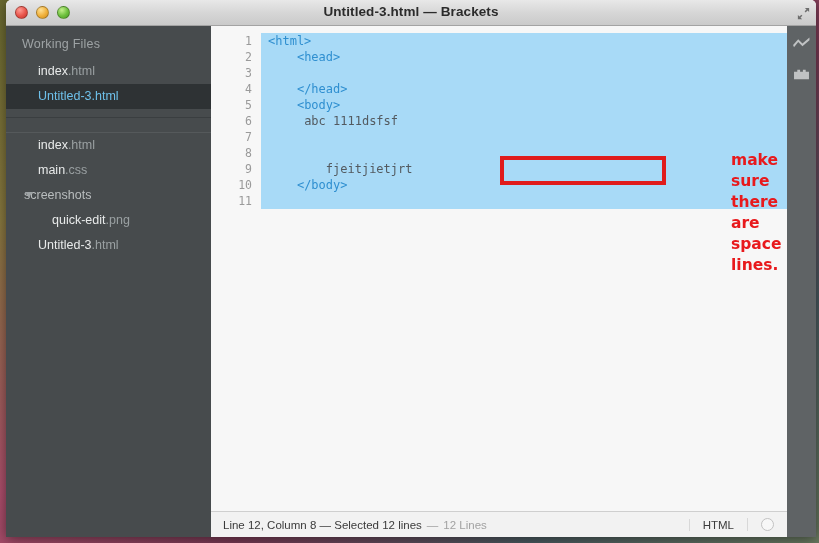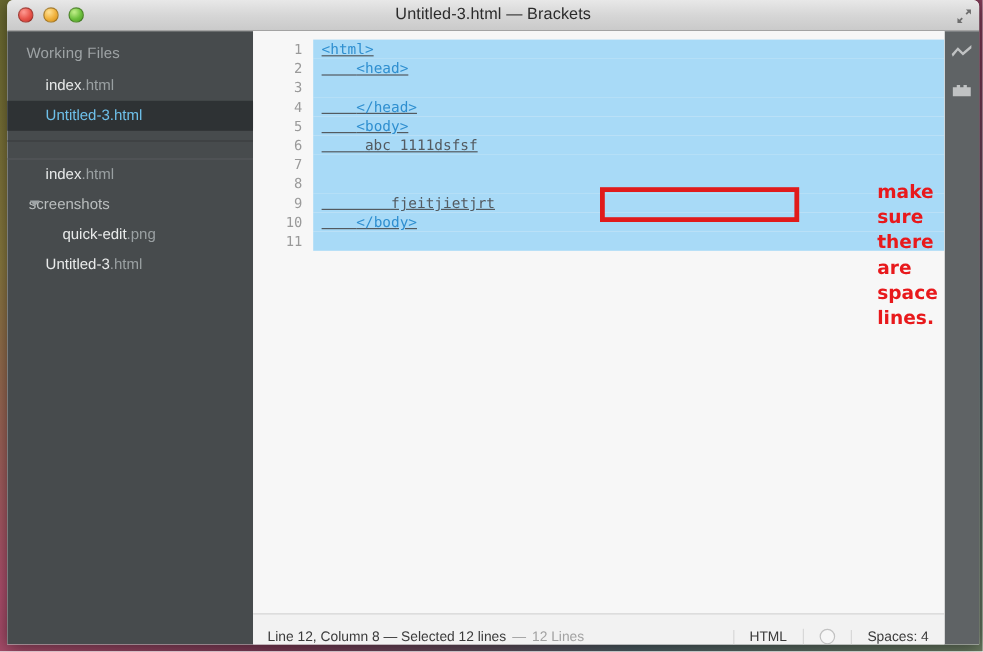--- a/index.html
+++ b/index.html
@@ -69,6 +69,7 @@
     font-size: 13.5px;
     color: #2b2b2b;
     letter-spacing: .1px;
+    font-weight: bold;
   }
   #fullscreen-btn {
     position: absolute; right: 4px; top: 4px;

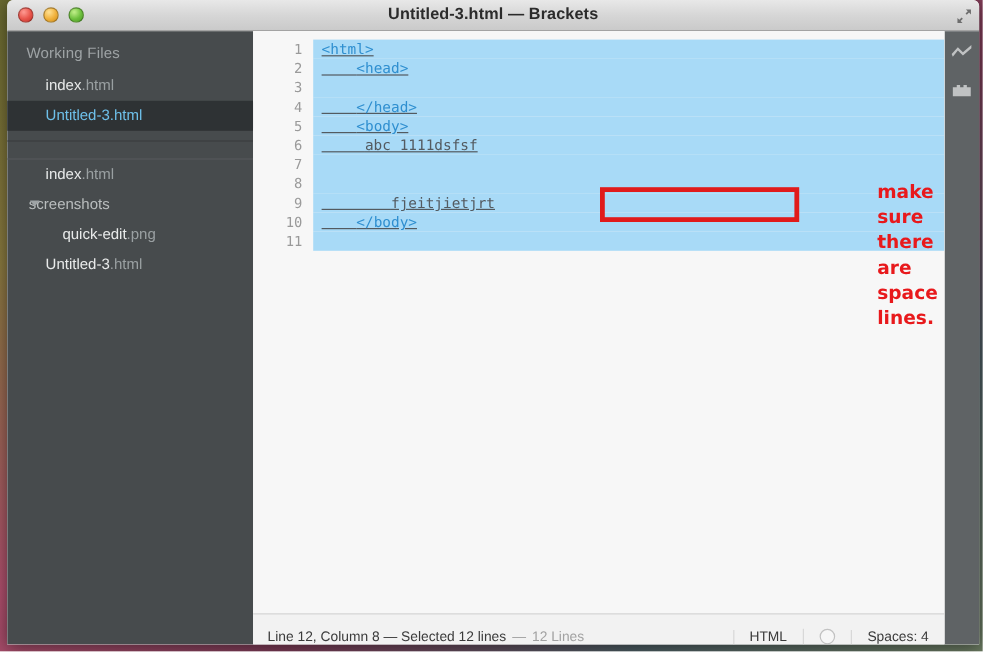--- a/index.html
+++ b/index.html
@@ -196,7 +196,6 @@
     color: #535a60;
     padding-left: 7px;
     position: relative;
-    text-decoration: underline;
   }
   .code-line.sel .code-text { background: #a8daf7; }
   .code-line.sel-partial .code-text { background: transparent; }

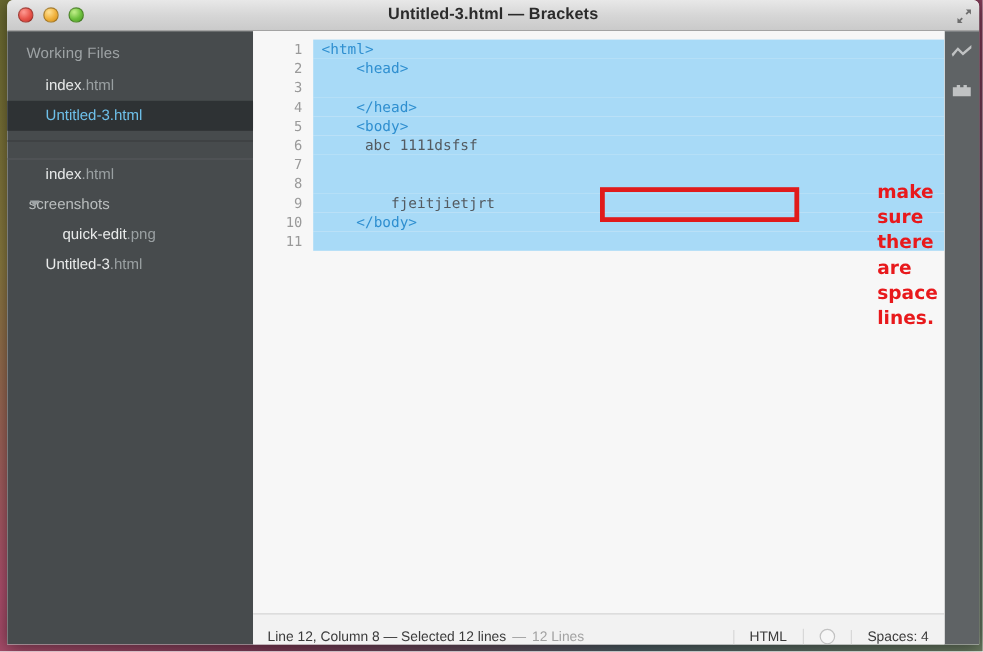--- a/index.html
+++ b/index.html
@@ -315,6 +315,9 @@
           <span class="base">index</span><span class="ext">.html</span>
         </div>
 
+        <div class="tree-row">
+          <span class="base">main</span><span class="ext">.css</span>
+        </div>
 
         <div class="tree-row folder">
           <span class="disclosure"></span>

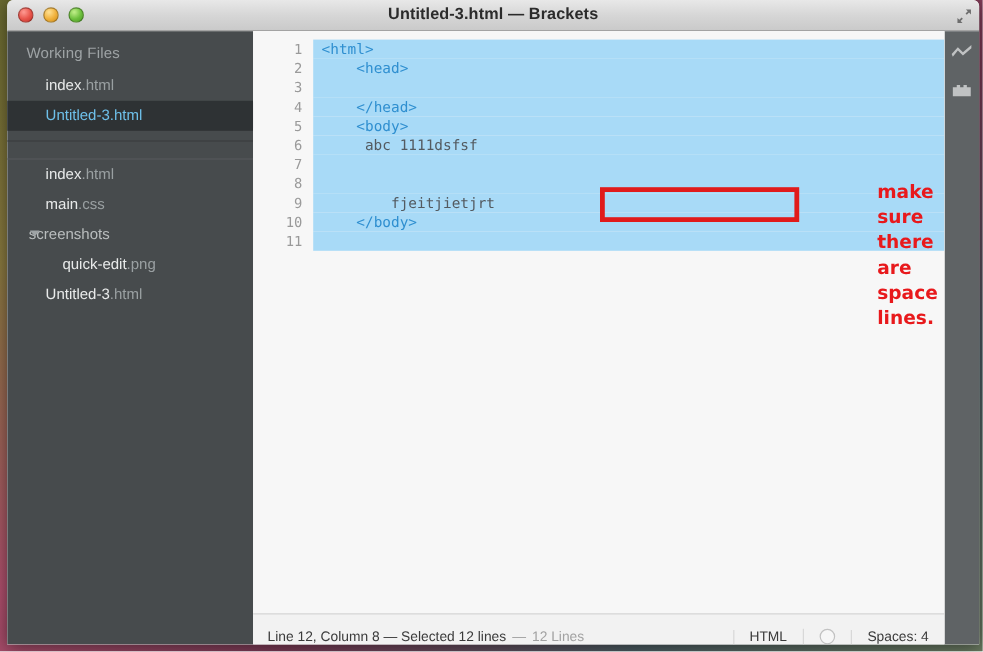--- a/index.html
+++ b/index.html
@@ -229,7 +229,7 @@
     background: #f2f2f2;
     border-top: 1px solid #cfcfcf;
     display: flex;
-    align-items: flex-end;
+    align-items: center;
     font-size: 11.5px;
     color: #3b3b3b;
   }

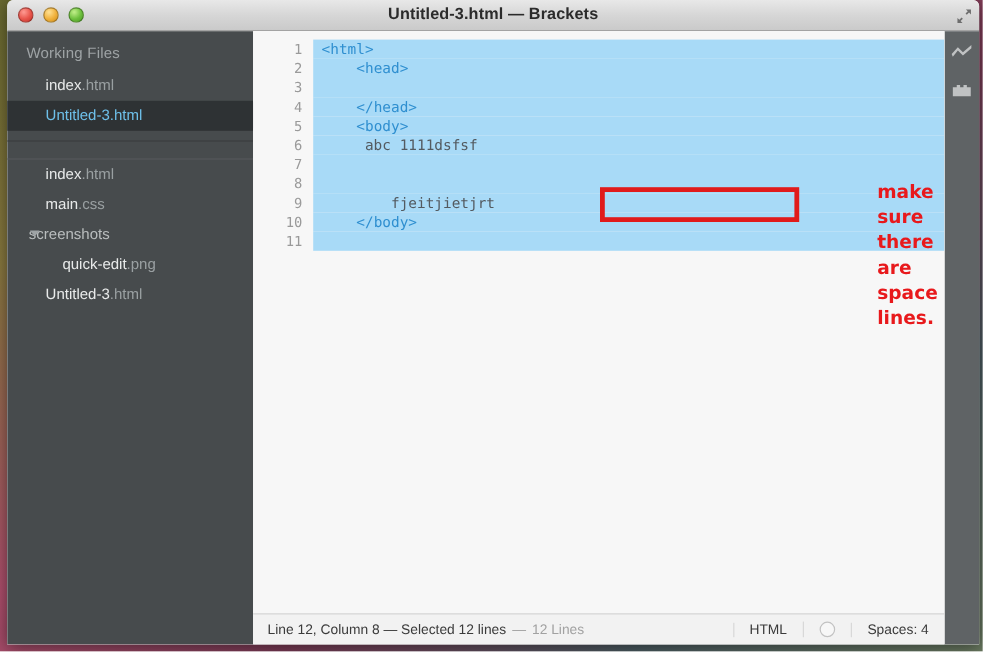--- a/index.html
+++ b/index.html
@@ -398,7 +398,6 @@
           <div class="status-cell">
             <span id="status-indicator-circle"></span>
           </div>
-          <div class="status-cell">Spaces:  4</div>
         </div>
       </div>
 

